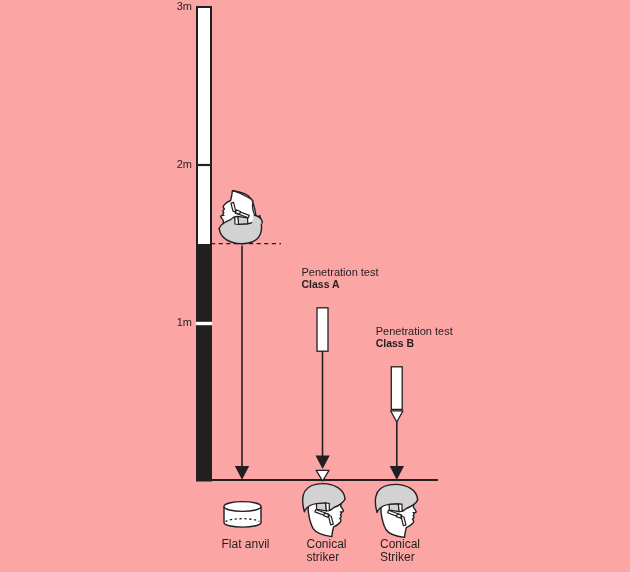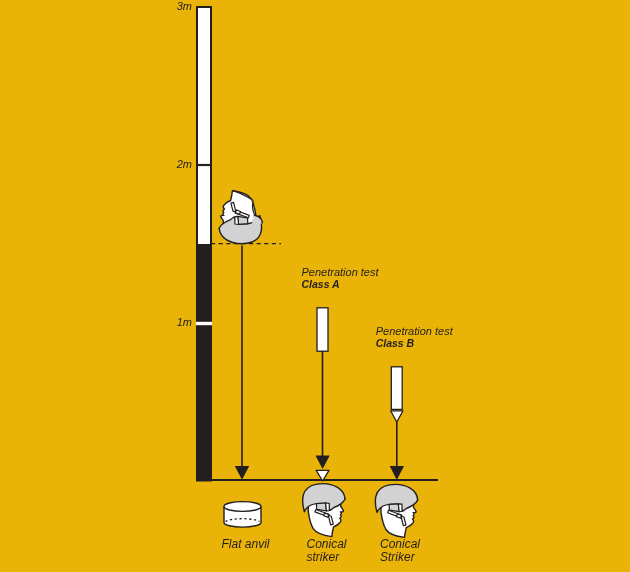--- a/index.html
+++ b/index.html
@@ -3,7 +3,7 @@
 <meta charset="utf-8">
 <style>
   html,body{margin:0;padding:0;background:#ffffff;}
-  #canvas{position:relative;width:630px;height:572px;background:#eab308;overflow:hidden;font-style:italic;}
+  #canvas{position:relative;width:630px;height:572px;background:#fca5a5;overflow:hidden;}
   svg{display:block;}
   text{font-family:"Liberation Sans",sans-serif;fill:#231f20;}
 </style>

